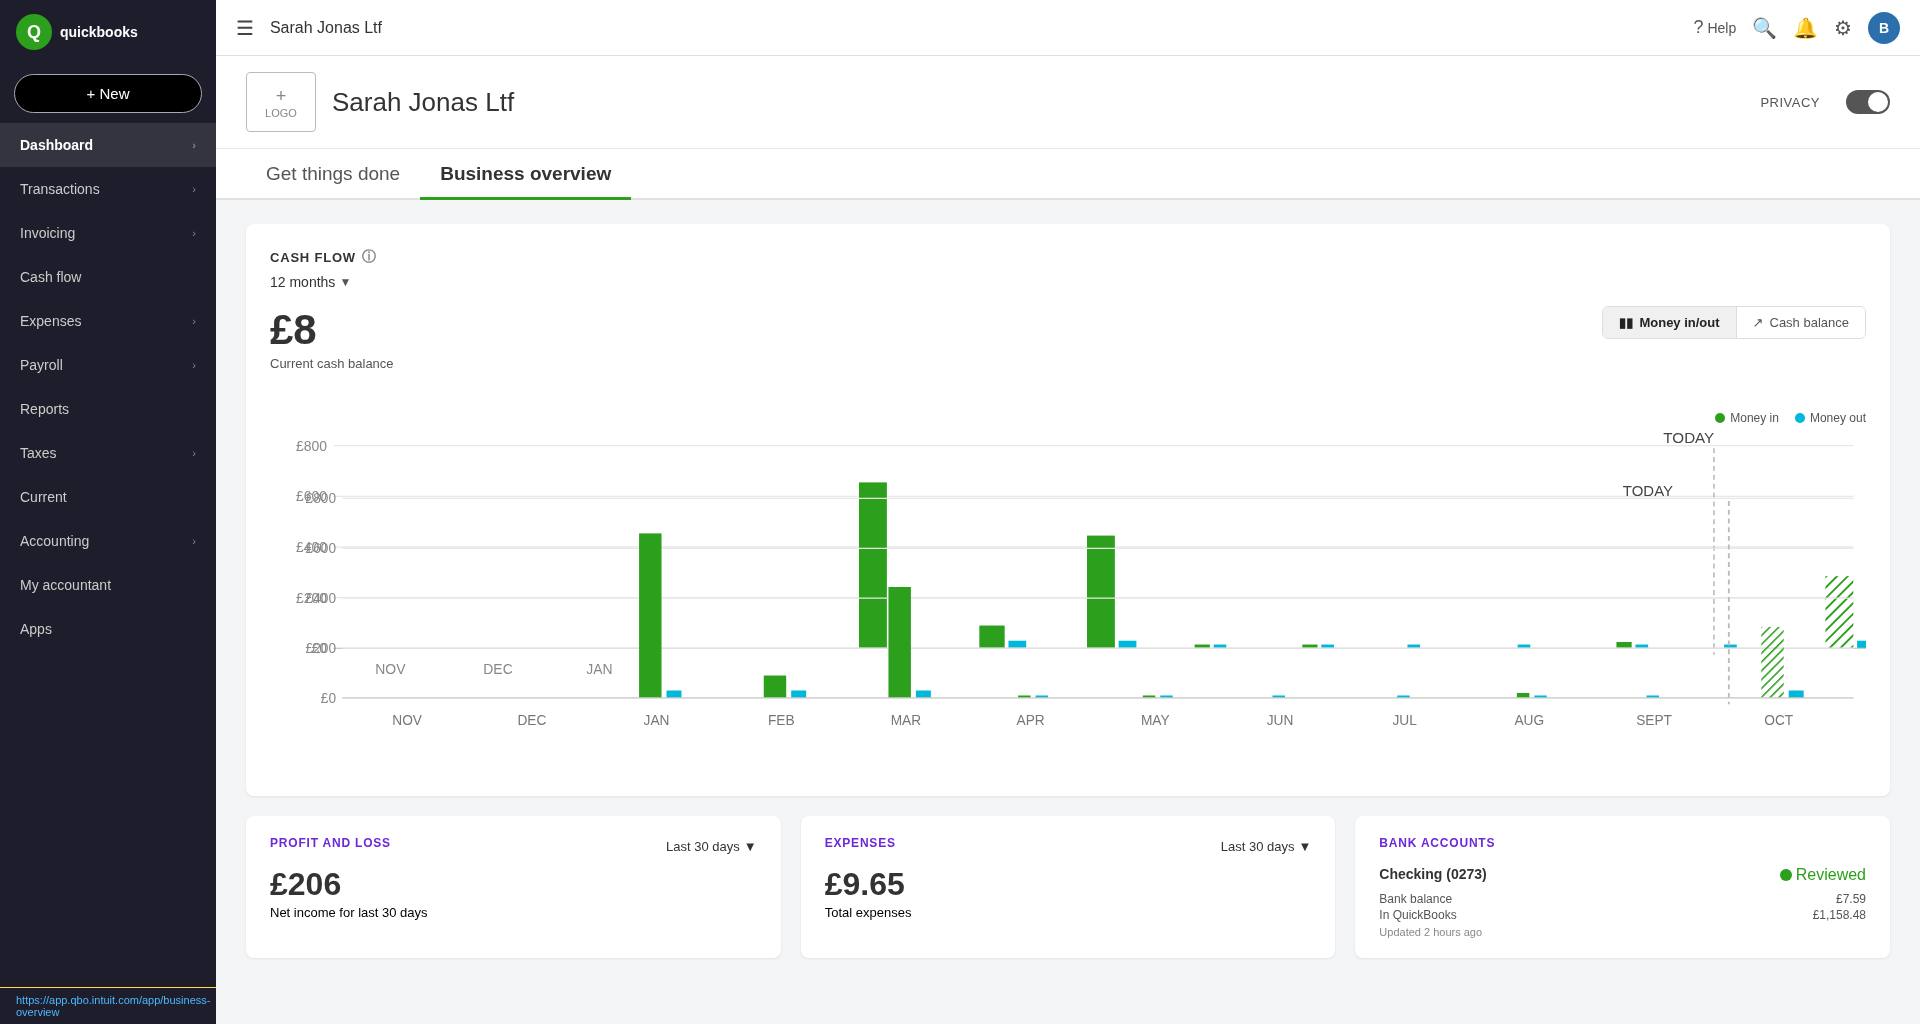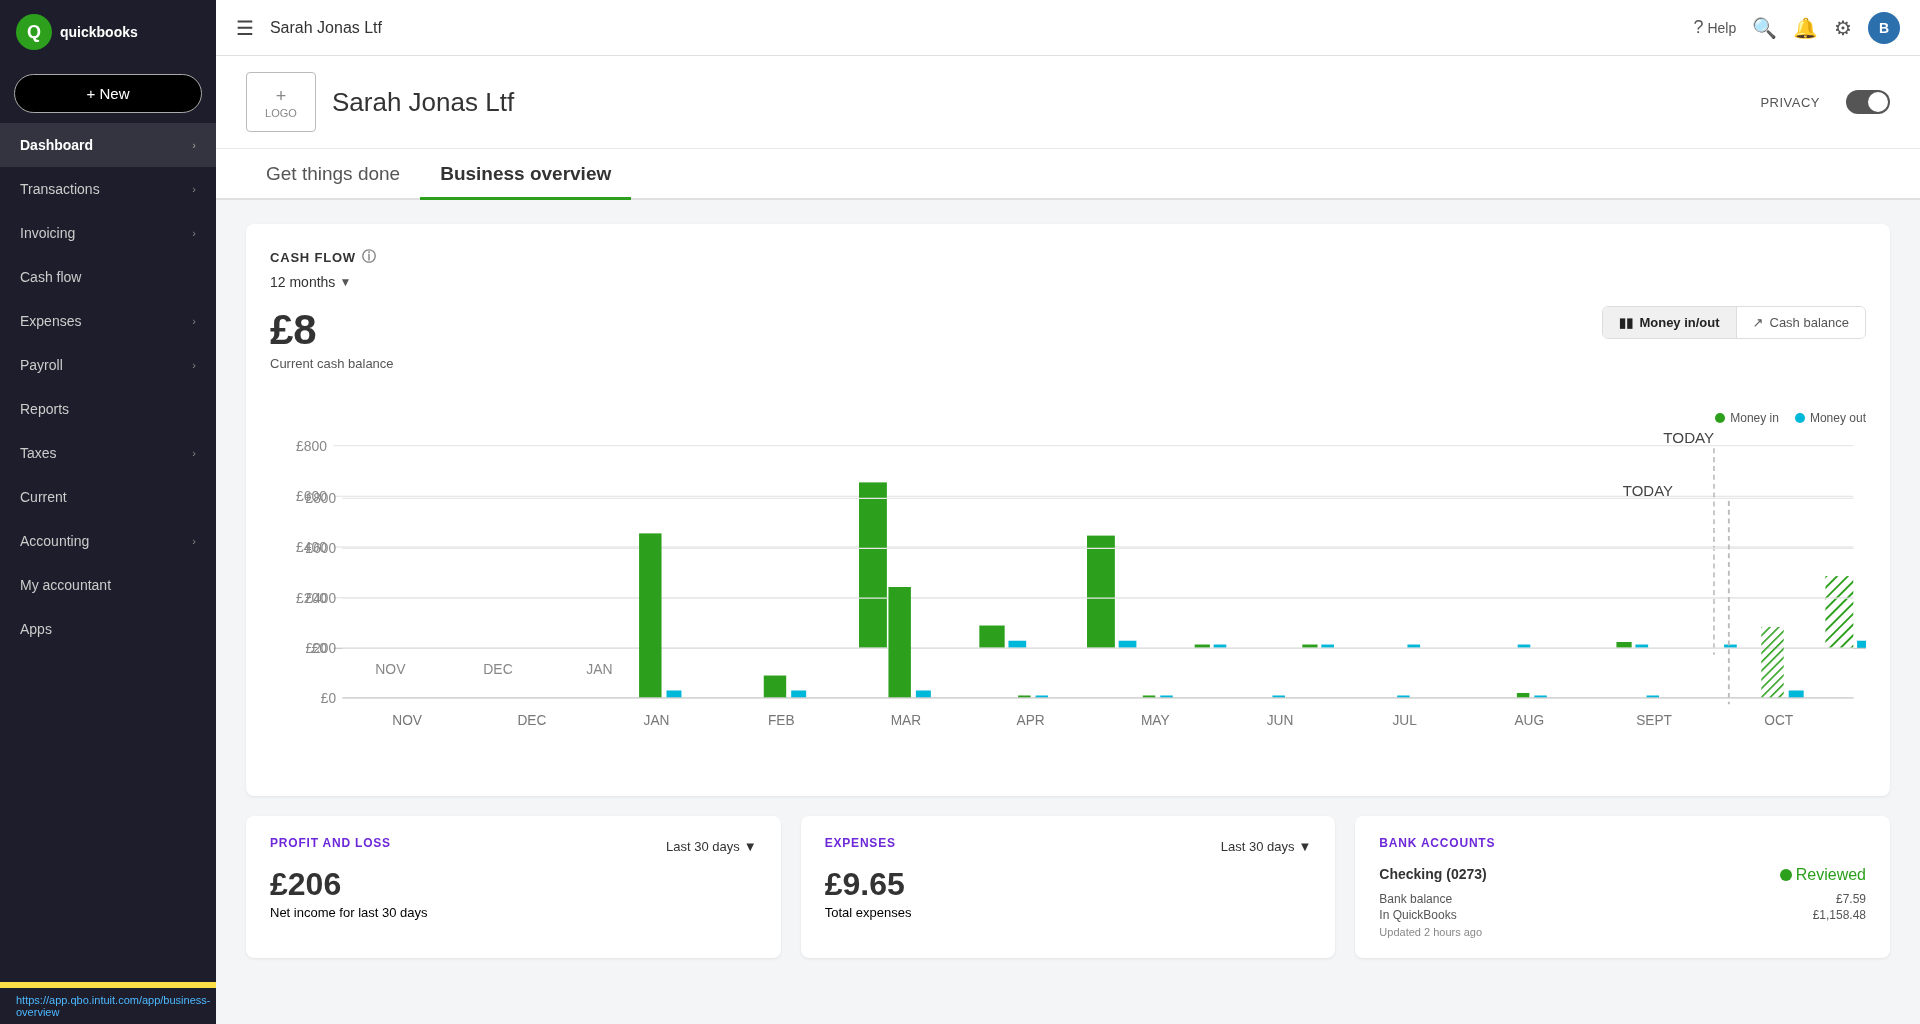--- a/index.html
+++ b/index.html
@@ -67,7 +67,7 @@
       padding: 6px 16px;
       font-size: 11px;
       color: #4db8ff;
-      border-top: 6px solid #fde047;
+      border-top: 1px solid #fde047;
     }
 
     

